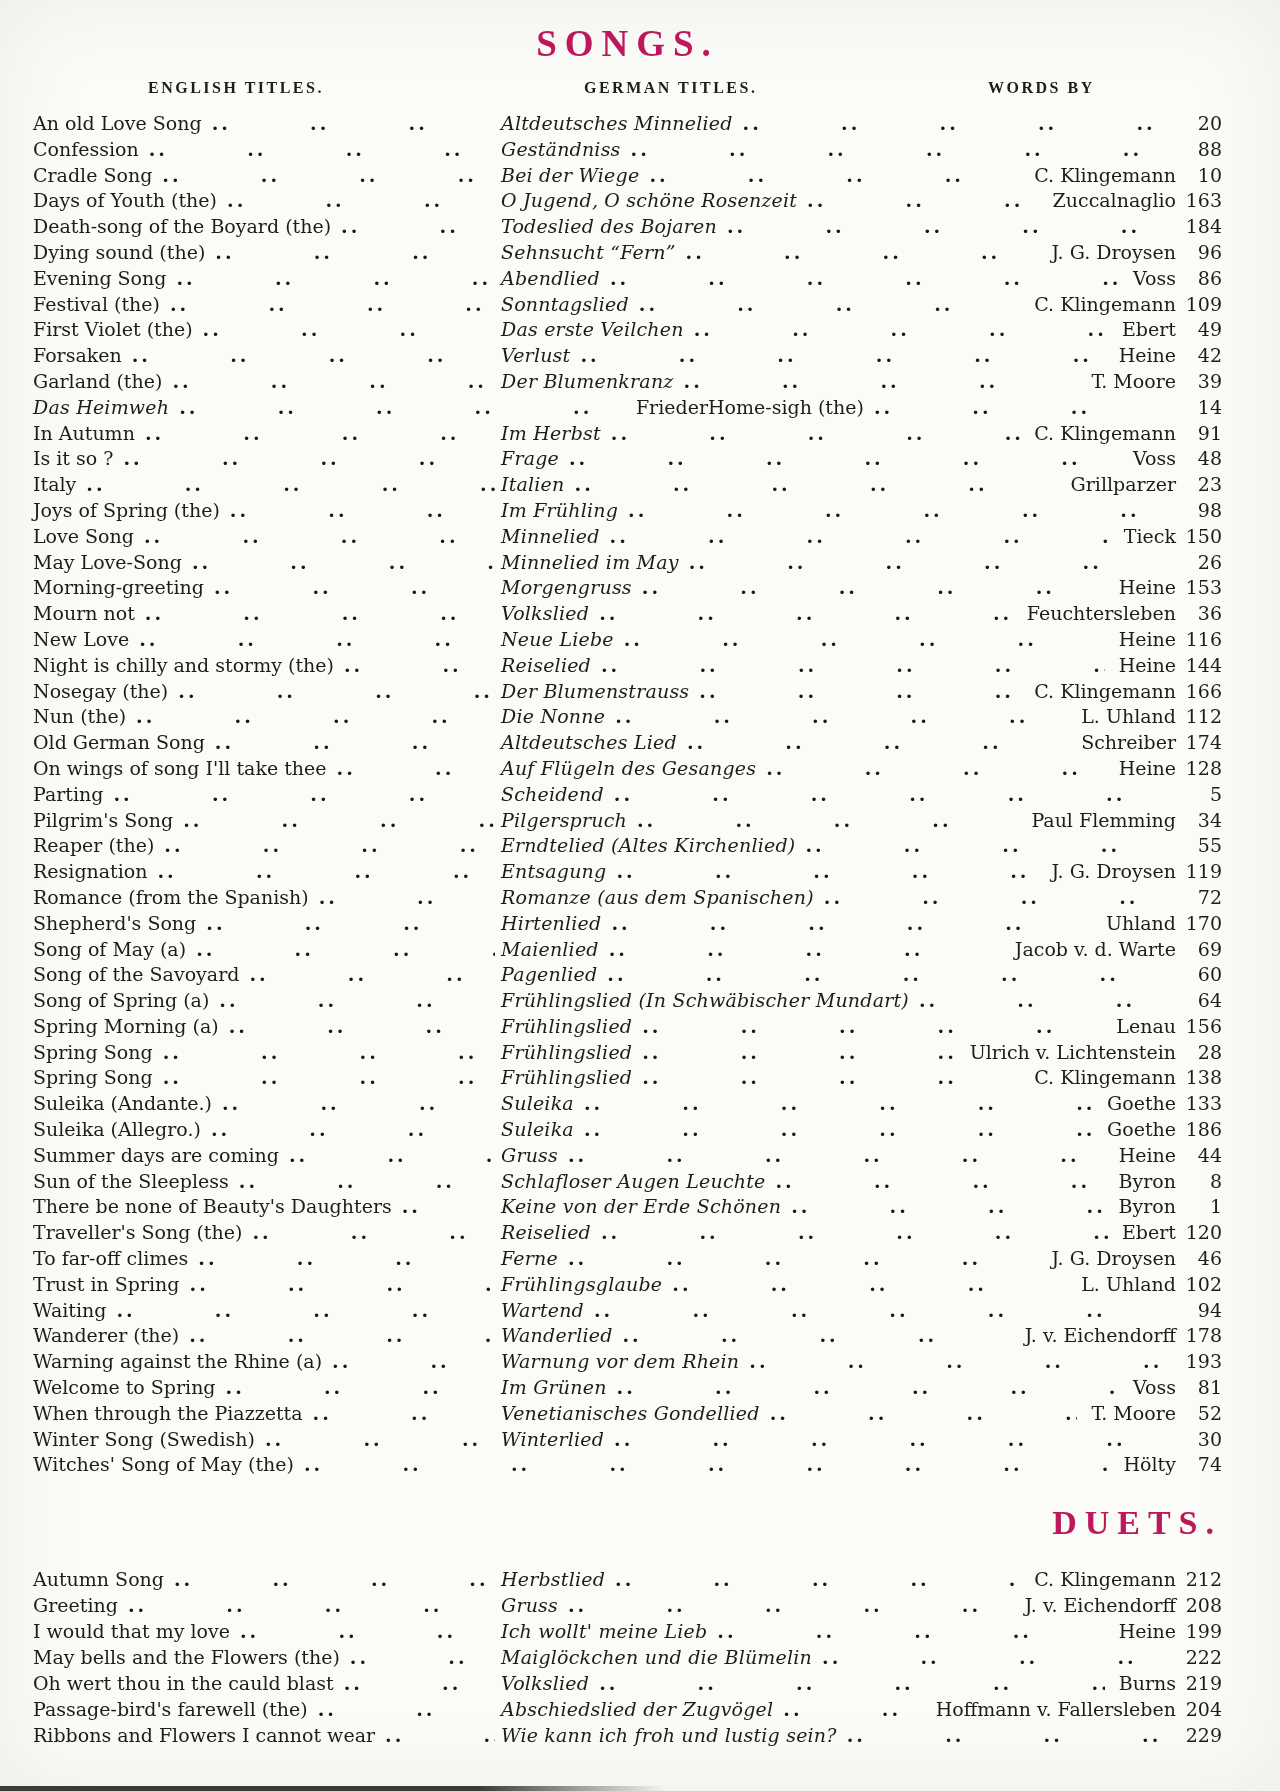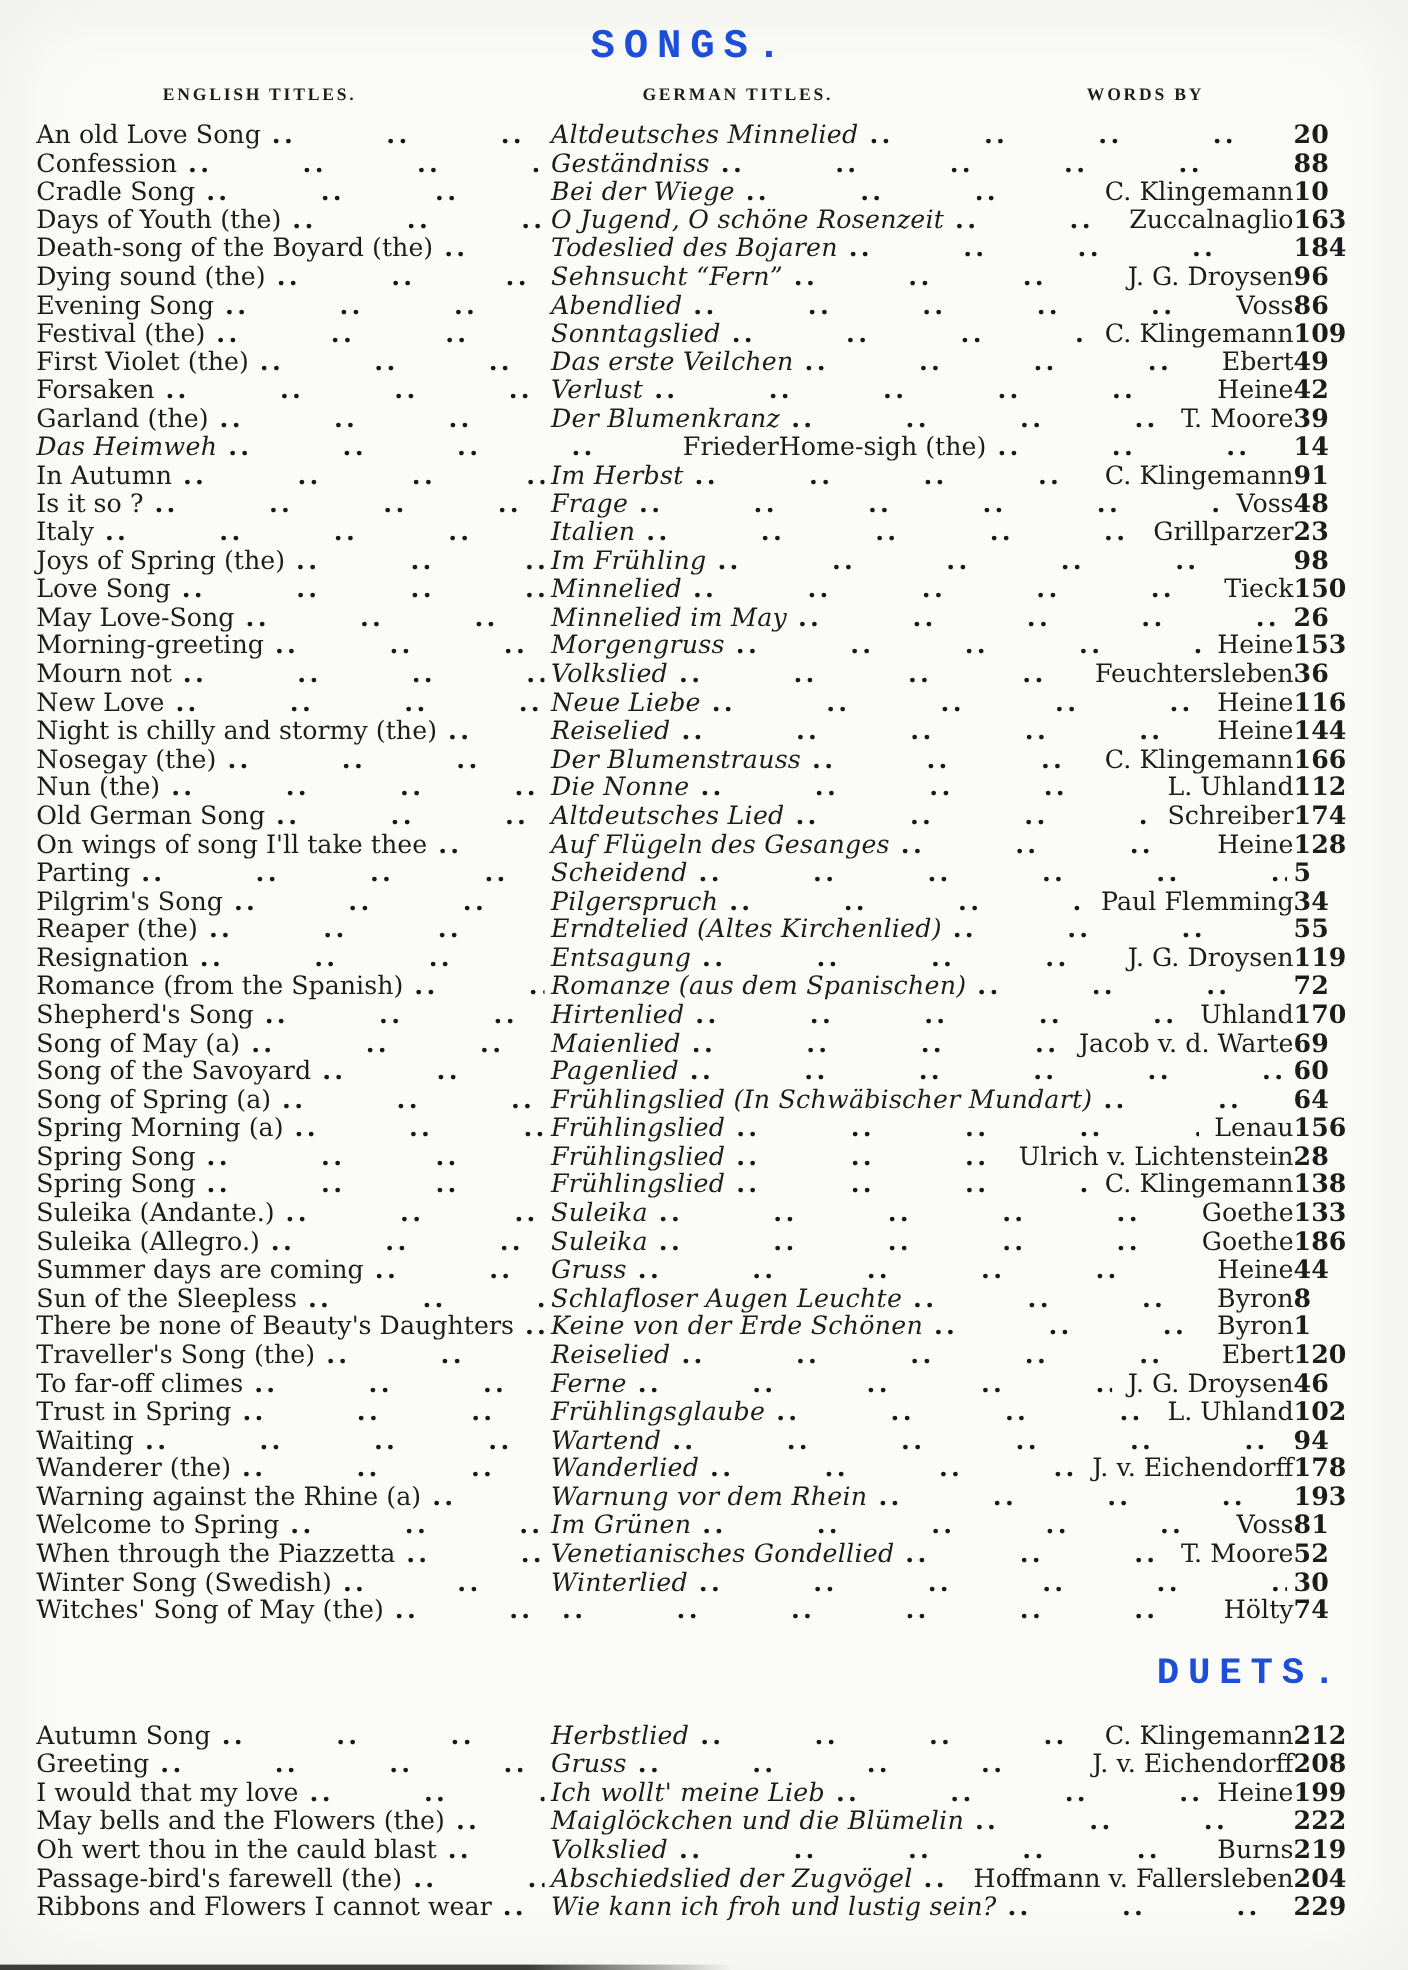--- a/index.html
+++ b/index.html
@@ -18,11 +18,11 @@
   }
   .big-title{
     text-align:center;
-    font-family:Liberation Mono, monospace;
+    font-family:Liberation Serif, serif;
     font-weight:700;
     font-size:37px;
     letter-spacing:8px;
-    color:#1d4ed8;
+    color:#be185d;
   }
   .big-title.duets{font-size:34px;margin-top:26px;text-align:right;}
   .colheads{

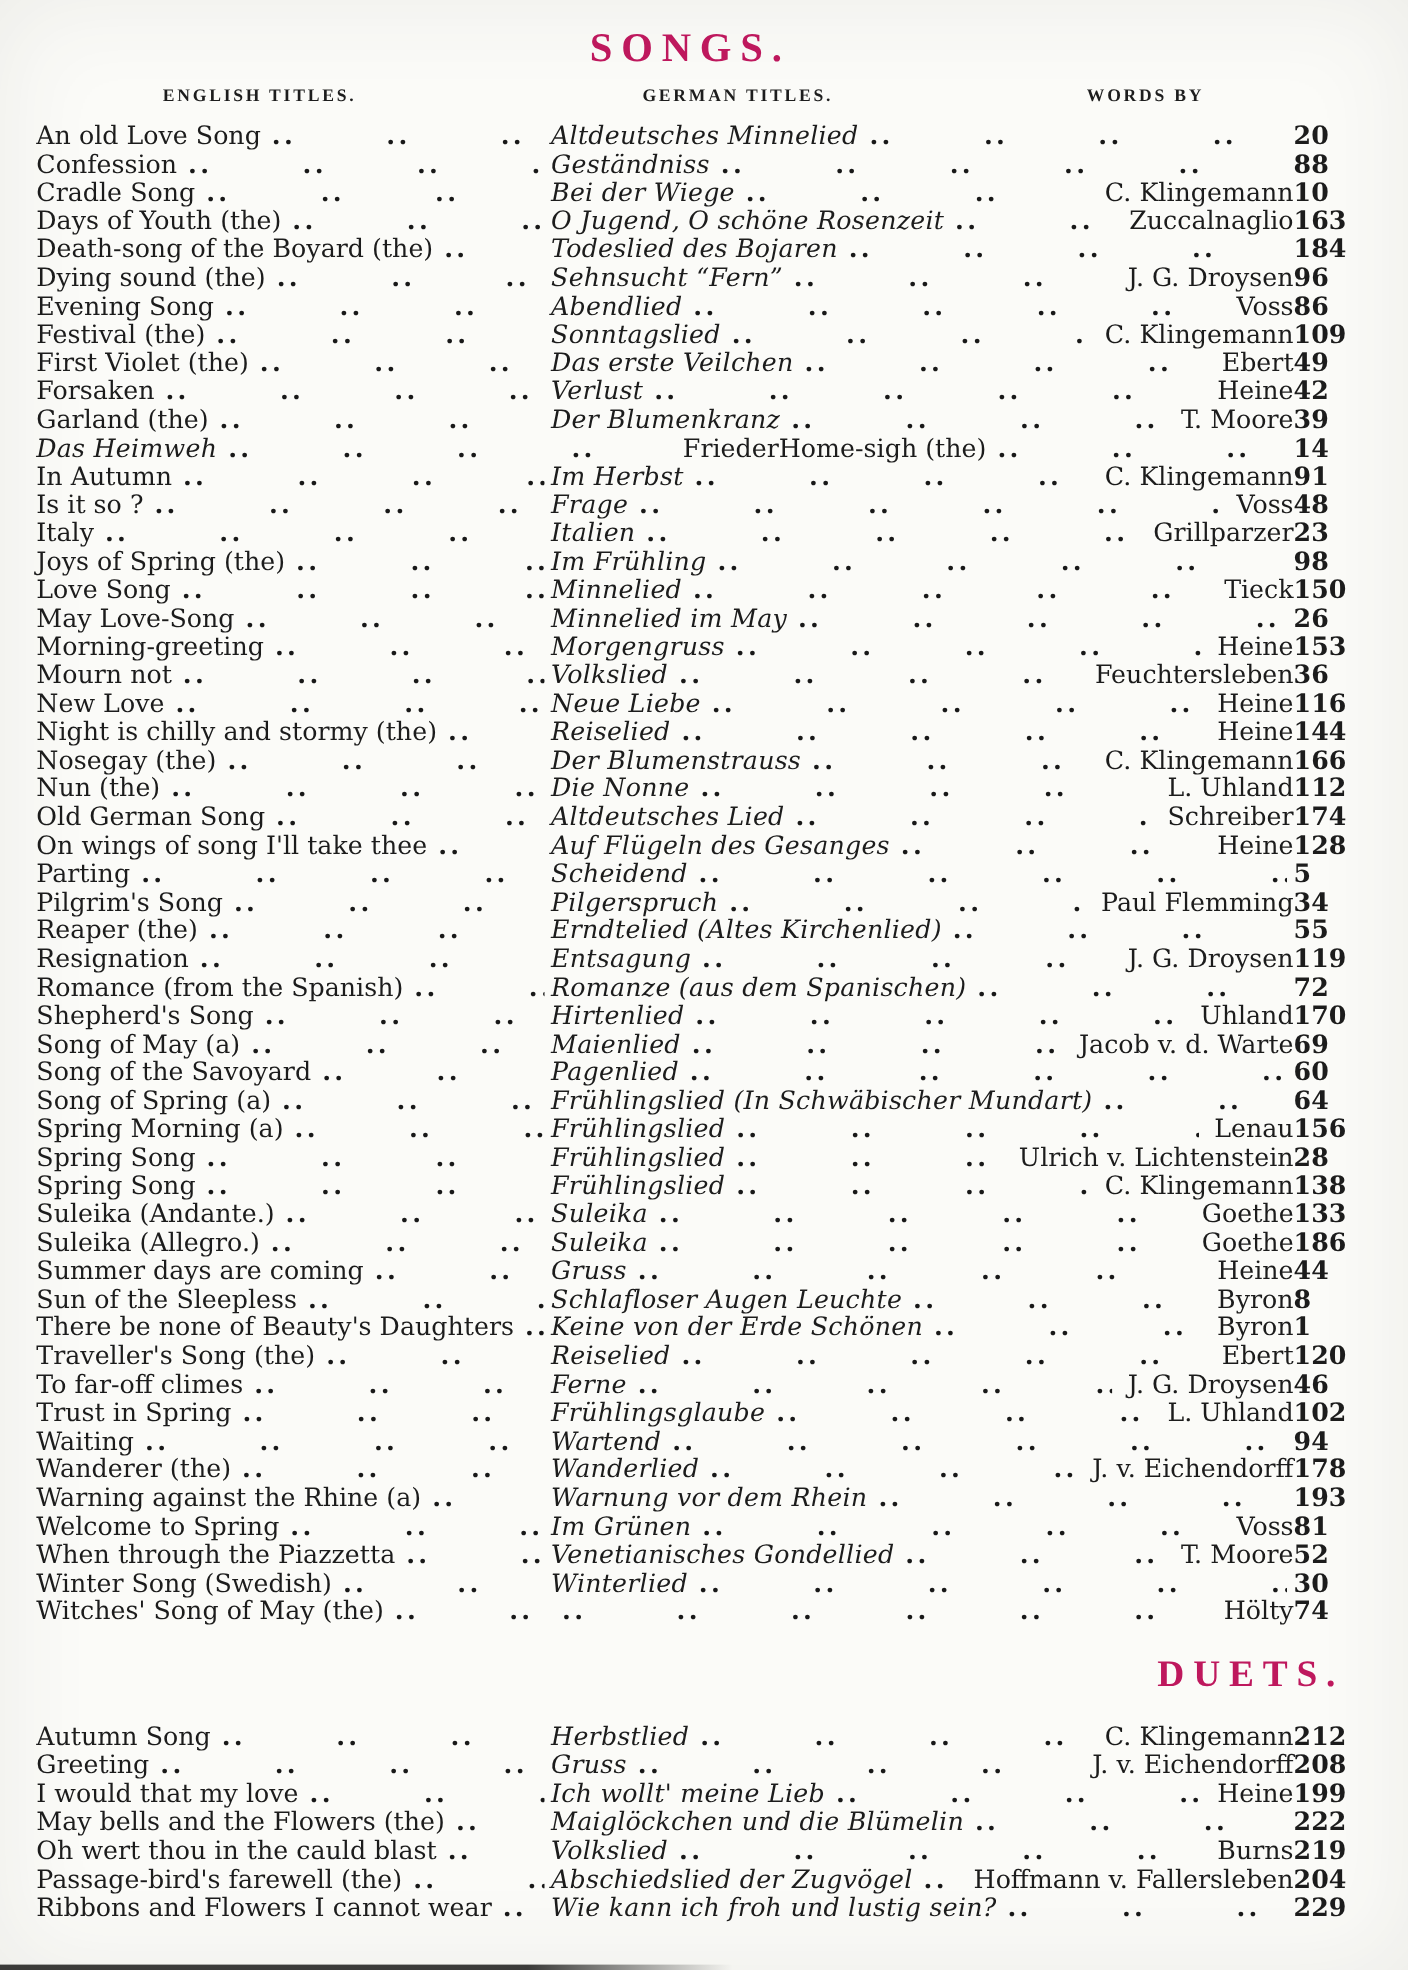--- a/index.html
+++ b/index.html
@@ -46,7 +46,7 @@
     align-items:baseline;
     height:25.8px;
     line-height:25.8px;
-    font-size:23px;
+    font-size:19px;
     white-space:nowrap;
   }
   .duets-list .row{height:26px;line-height:26px;}

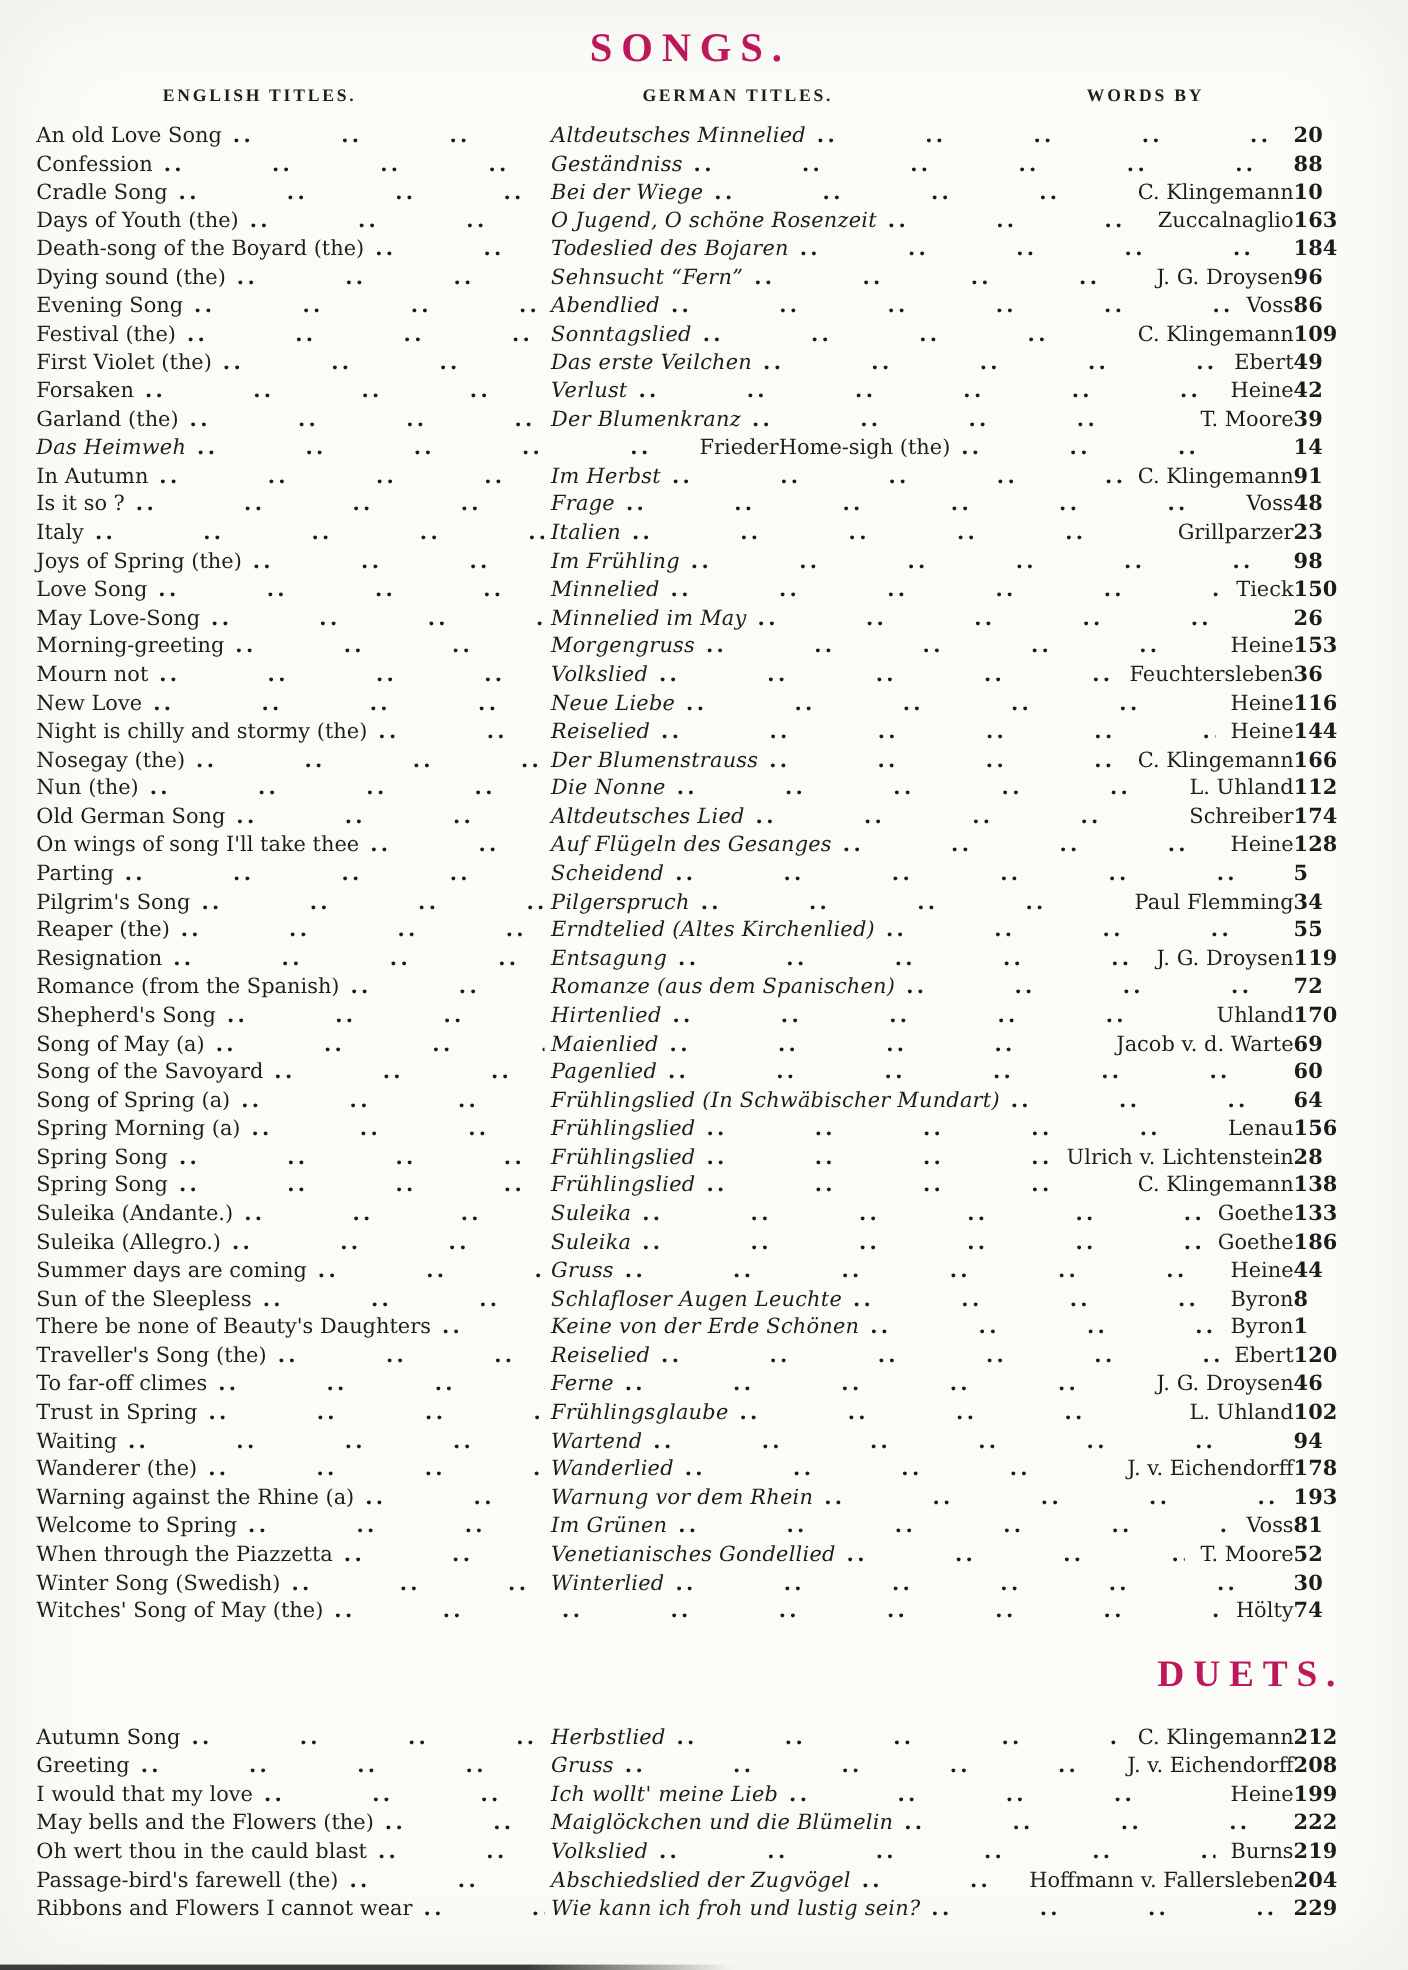--- a/index.html
+++ b/index.html
@@ -72,7 +72,8 @@
   .author{flex:0 0 auto;margin-left:8px;}
   .cell-page{
     flex:0 0 46px;width:46px;
-    font-weight:700;
+    text-align:right;
+    font-weight:400;
   }
   .duets-list{margin-top:24px;}
   .scan-edge{

